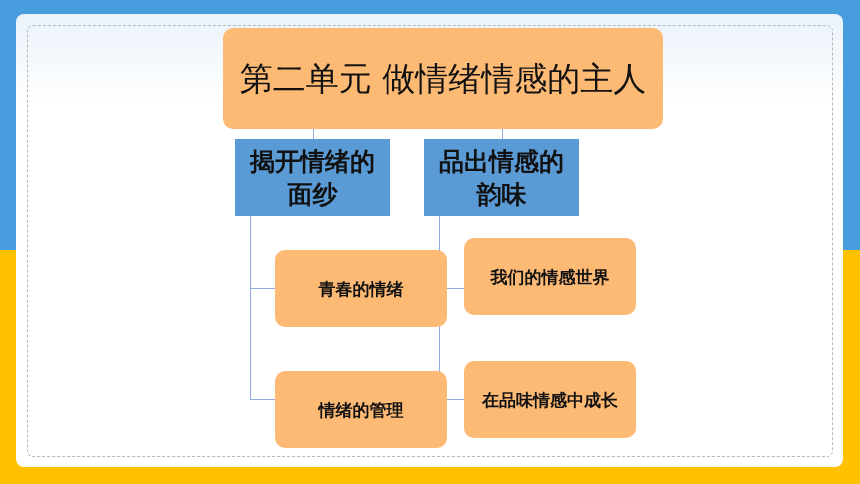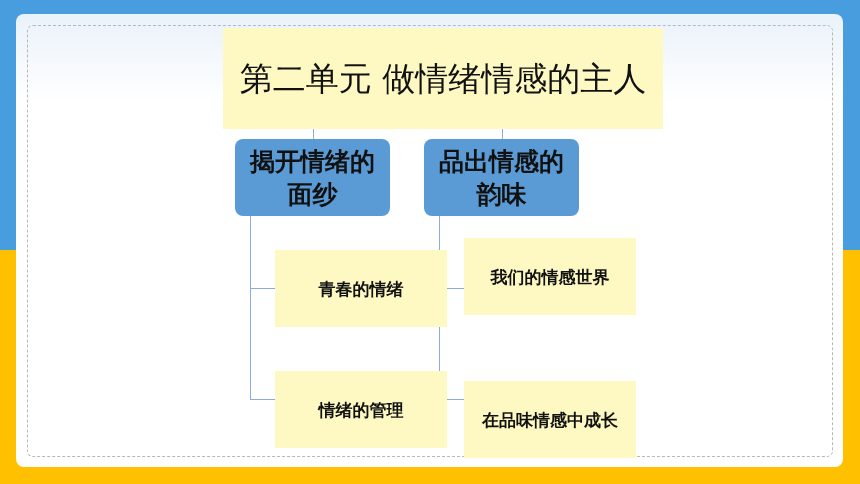--- a/index.html
+++ b/index.html
@@ -21,7 +21,7 @@
     position: absolute; display: flex; align-items: center; justify-content: center;
     text-align: center; color: #111; box-sizing: border-box;
   }
-  .orange { background: #fef9c3; }
+  .orange { background: #fdba74; border-radius: 10px; }
   .blue { background: #5b9bd5; border-radius: 8px; }
   .root {
     left: 223px; top: 28px; width: 440px; height: 101px;

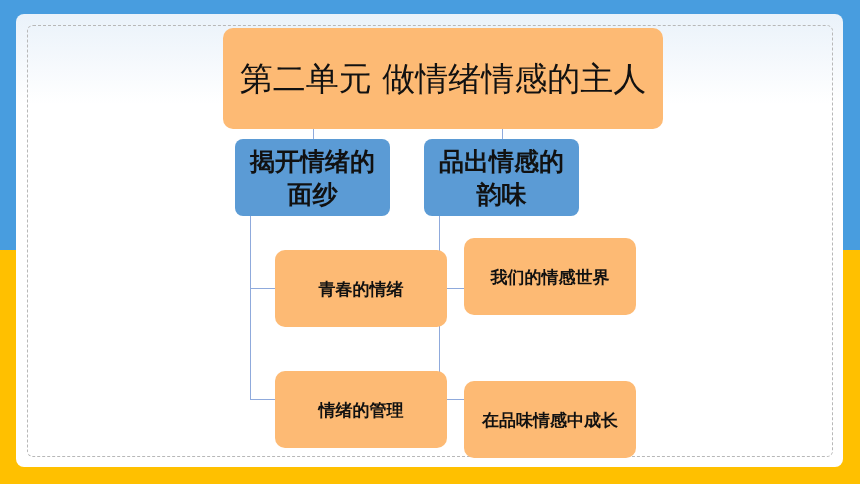--- a/index.html
+++ b/index.html
@@ -22,7 +22,7 @@
     text-align: center; color: #111; box-sizing: border-box;
   }
   .orange { background: #fdba74; border-radius: 10px; }
-  .blue { background: #5b9bd5; border-radius: 8px; }
+  .blue { background: #5b9bd5; }
   .root {
     left: 223px; top: 28px; width: 440px; height: 101px;
     font-family: "DejaVu Serif", serif; font-size: 33px; line-height: 42px;

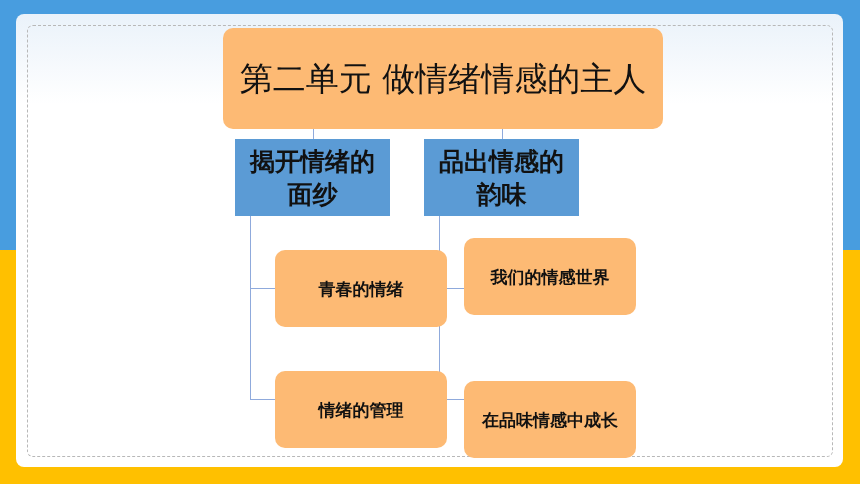--- a/index.html
+++ b/index.html
@@ -74,7 +74,7 @@
 <div class="box orange leaf" style="left:464px;top:238px;">
   <span>我们的情感世界</span>
 </div>
-<div class="box orange leaf" style="left:464px;top:381px;">
+<div class="box orange leaf" style="left:464px;top:361px;">
   <span>在品味情感中成长</span>
 </div>
 

